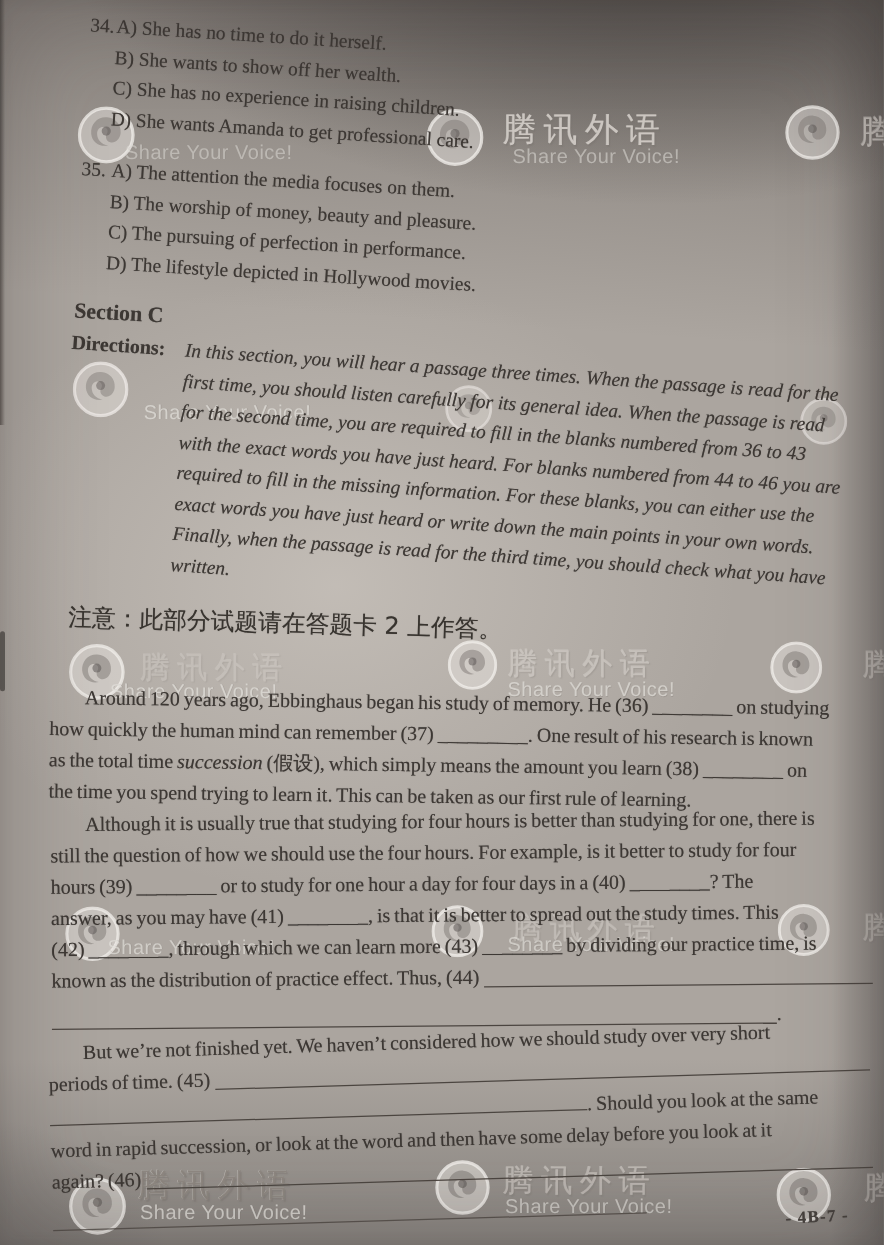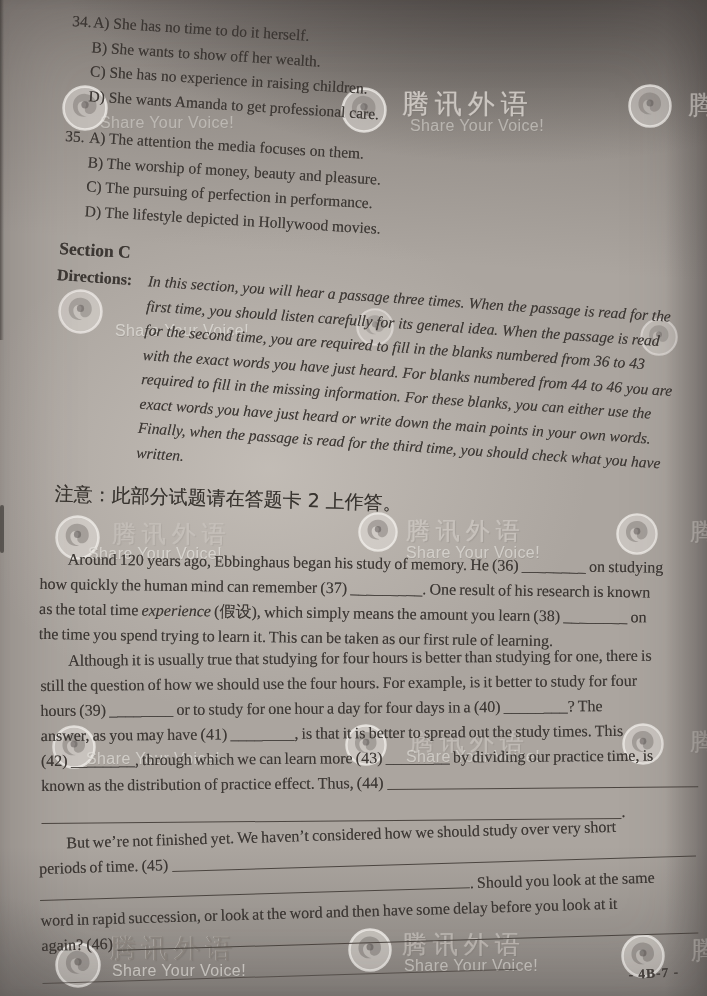--- a/index.html
+++ b/index.html
@@ -227,7 +227,7 @@
   <div class="blk para" style="left:40px;top:546px;transform:rotate(0.8deg);">
     <div class="ln ind">Around 120 years ago, Ebbinghaus began his study of memory. He (36) ________ on studying</div>
     <div class="ln">how quickly the human mind can remember (37) _________. One result of his research is known</div>
-    <div class="ln"><span>as the total time </span><span class="em">experience</span><span> (假设), which simply means the amount you learn (38) ________ on</span></div>
+    <div class="ln"><span>as the total time </span><span class="em">succession</span><span> (假设), which simply means the amount you learn (38) ________ on</span></div>
     <div class="ln">the time you spend trying to learn it. This can be taken as our first rule of learning.</div>
   </div>
 

